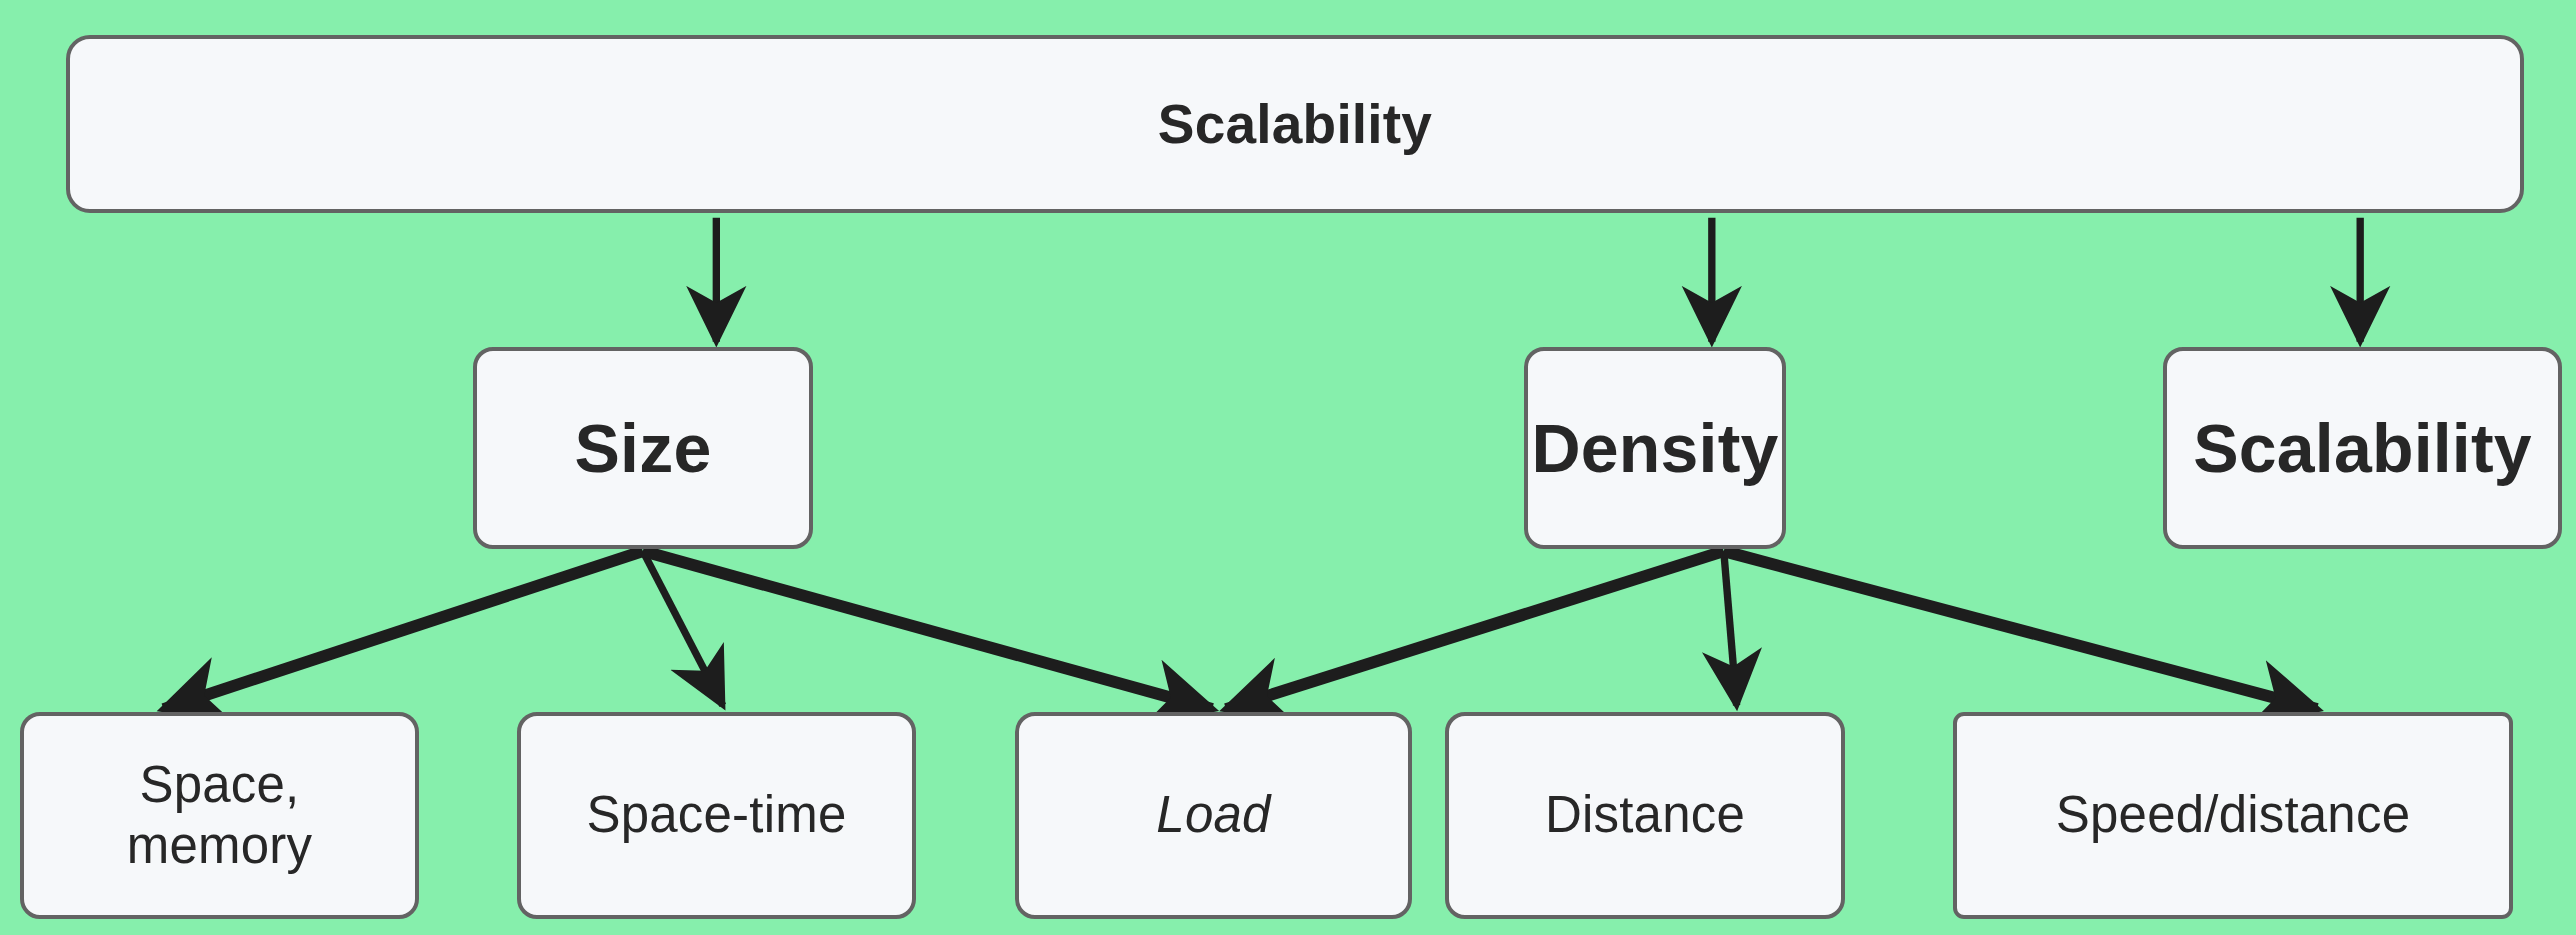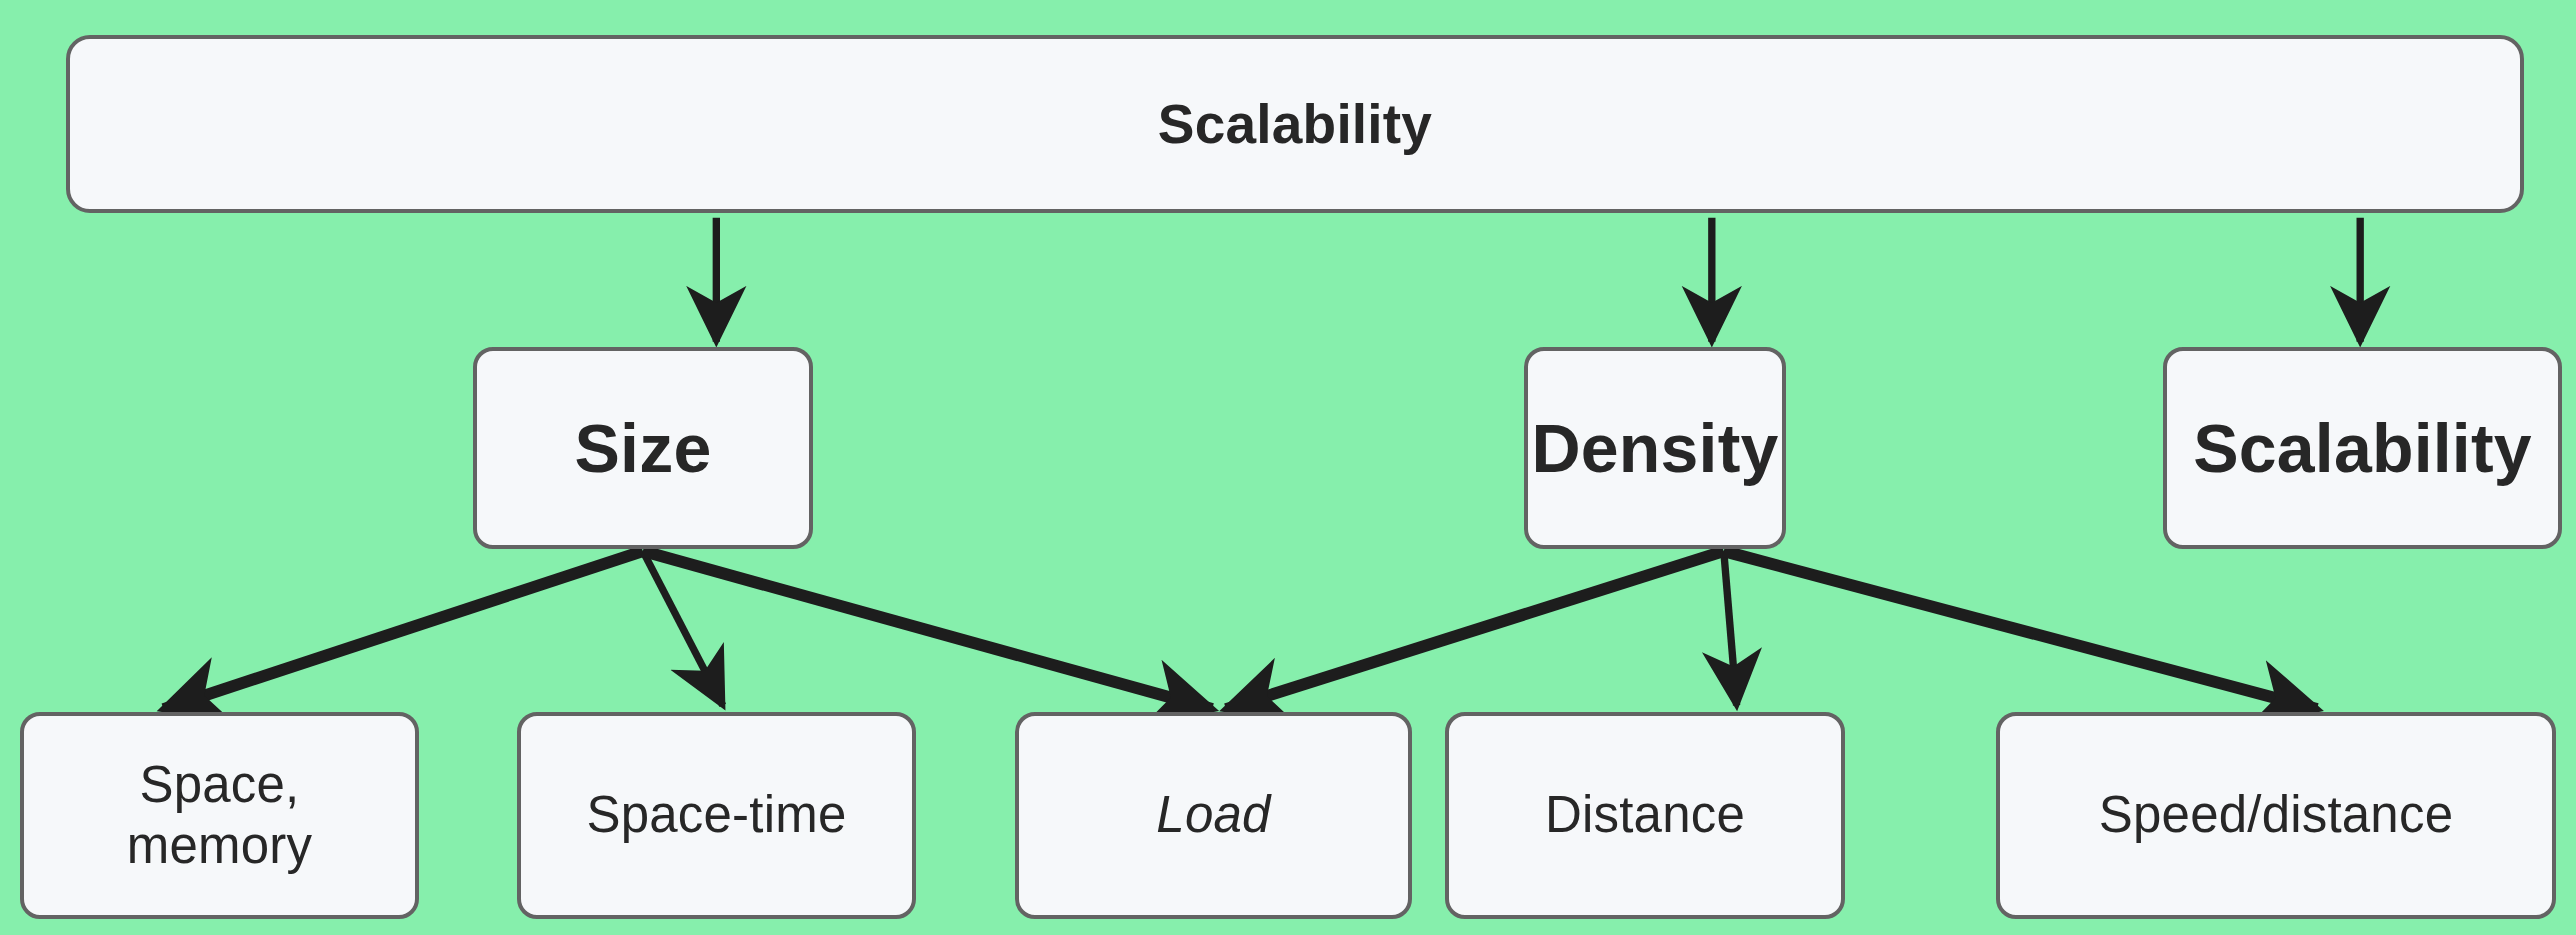--- a/index.html
+++ b/index.html
@@ -69,7 +69,7 @@
   #node-space-time    { left: 517px;  top: 712px; width: 399px;  height: 207px; }
   #node-load          { left: 1015px; top: 712px; width: 397px;  height: 207px; font-style: italic; }
   #node-distance      { left: 1445px; top: 712px; width: 400px;  height: 207px; }
-  #node-speed-distance{ left: 1996px; top: 712px; width: 560px;  height: 207px; }
+  #node-speed-distance{ left: 1953px; top: 712px; width: 560px;  height: 207px; border-radius: 11px; }
 </style>
 </head>
 <body>

